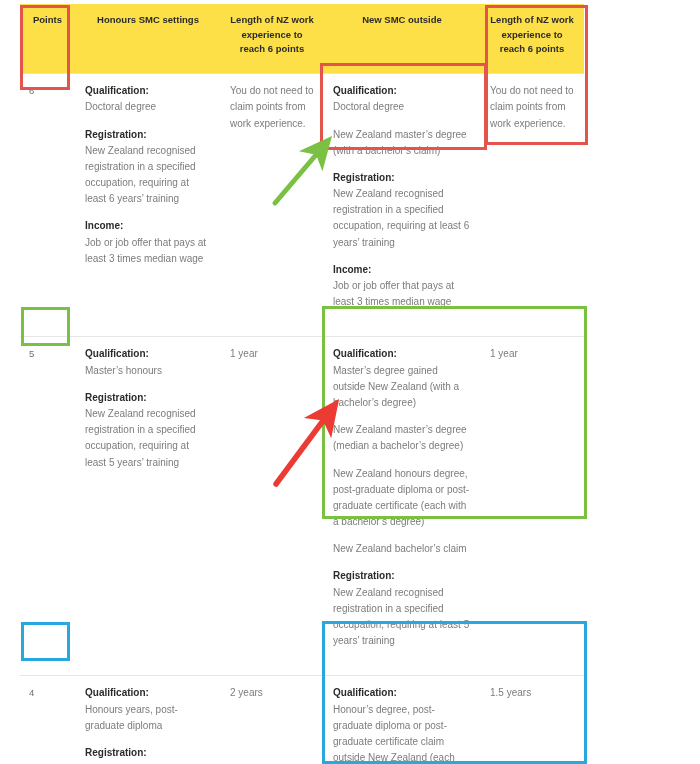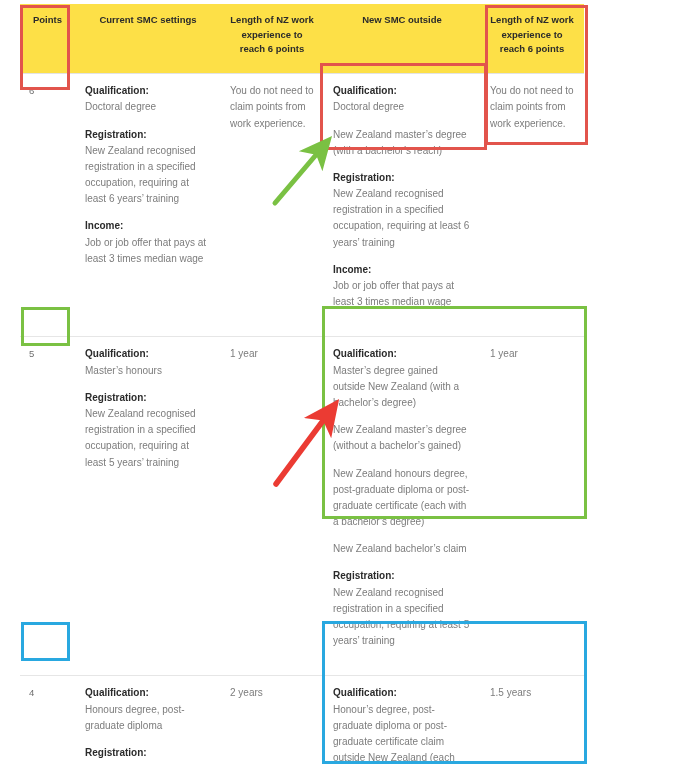--- a/index.html
+++ b/index.html
@@ -83,7 +83,7 @@
     <thead>
       <tr>
         <th>Points</th>
-        <th>Current SMC settings</th>
+        <th>Honours SMC settings</th>
         <th>Length of NZ work experience to reach 6 points</th>
         <th>New SMC outside</th>
         <th>Length of NZ work experience to reach 6 points</th>

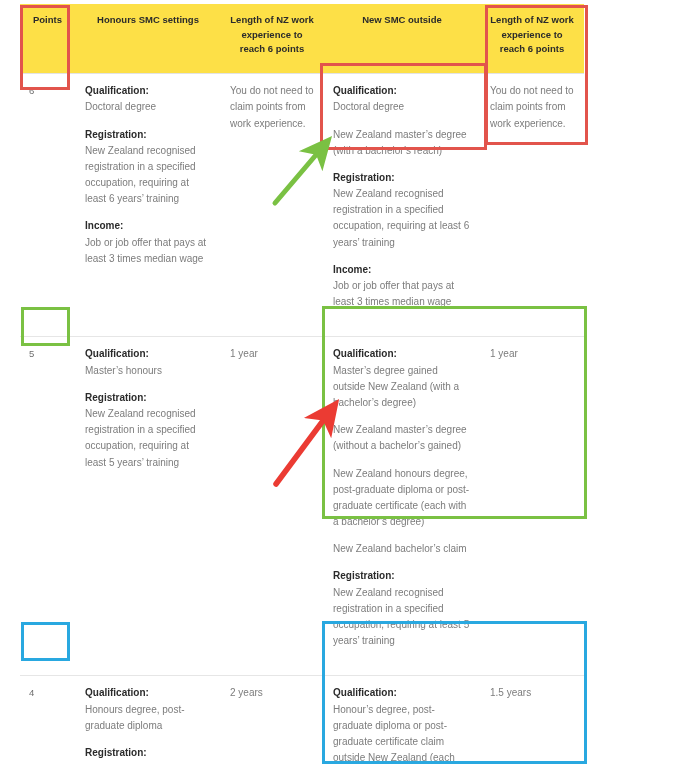--- a/index.html
+++ b/index.html
@@ -113,7 +113,7 @@
             <span class="lbl">Qualification:</span>
             <span>Doctoral degree</span>
           </p>
-          <p class="para">New Zealand master’s degree (with a bachelor’s reach)</p>
+          <p class="para">New Zealand master’s degree (with a bachelor’s claim)</p>
           <p class="para">
             <span class="lbl">Registration:</span>
             <span>New Zealand recognised registration in a specified occupation, requiring at least 6 years’ training</span>

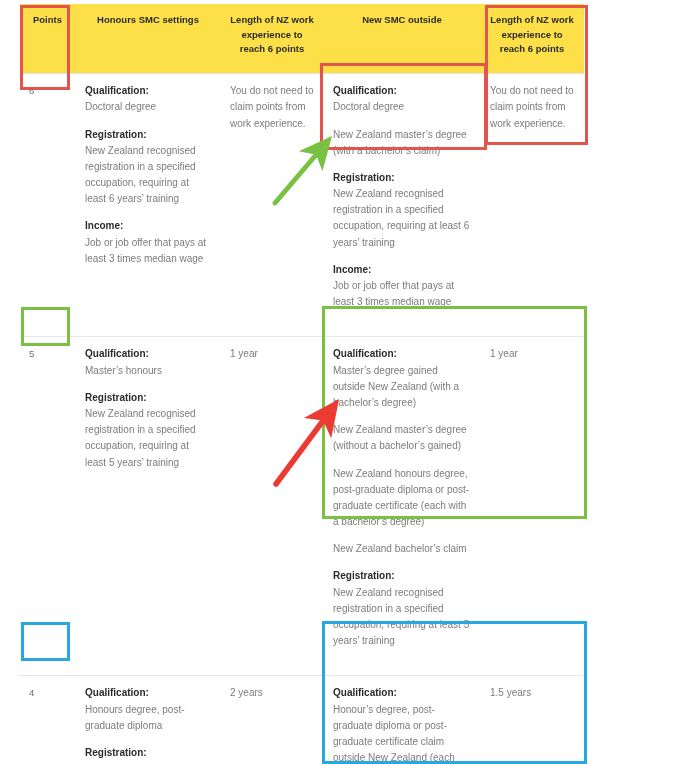--- a/index.html
+++ b/index.html
@@ -144,7 +144,7 @@
             <span class="lbl">Qualification:</span>
             <span>Master’s degree gained outside New Zealand (with a bachelor’s degree)</span>
           </p>
-          <p class="para">New Zealand master’s degree (without a bachelor’s gained)</p>
+          <p class="para">New Zealand master’s degree (median a bachelor’s degree)</p>
           <p class="para">New Zealand honours degree, post-graduate diploma or post-graduate certificate (each with a bachelor’s degree)</p>
           <p class="para">New Zealand bachelor’s claim</p>
           <p class="para">

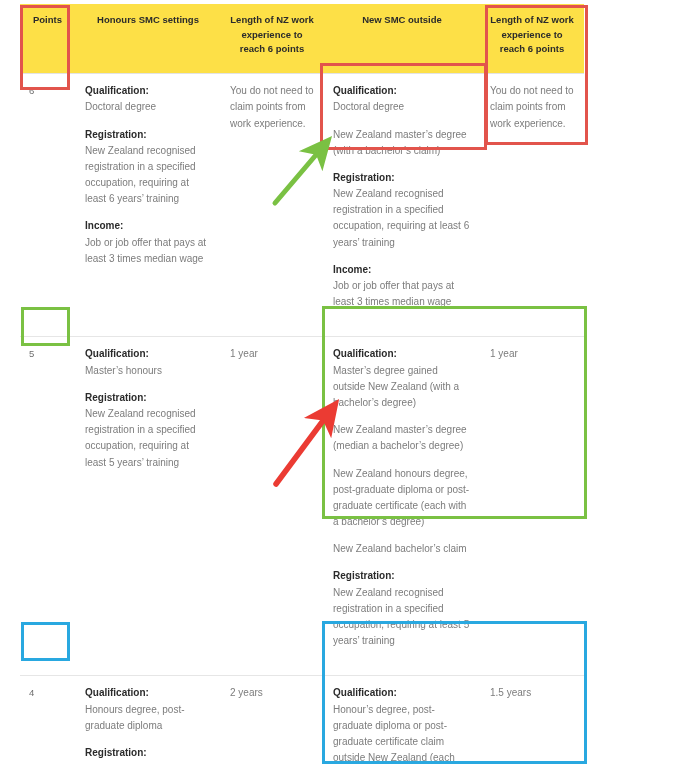--- a/index.html
+++ b/index.html
@@ -160,7 +160,7 @@
         <td>
           <p class="para">
             <span class="lbl">Qualification:</span>
-            <span>Honours degree, post-graduate diploma</span>
+            <span>Honours years, post-graduate diploma</span>
           </p>
           <p class="para">
             <span class="lbl">Registration:</span>

